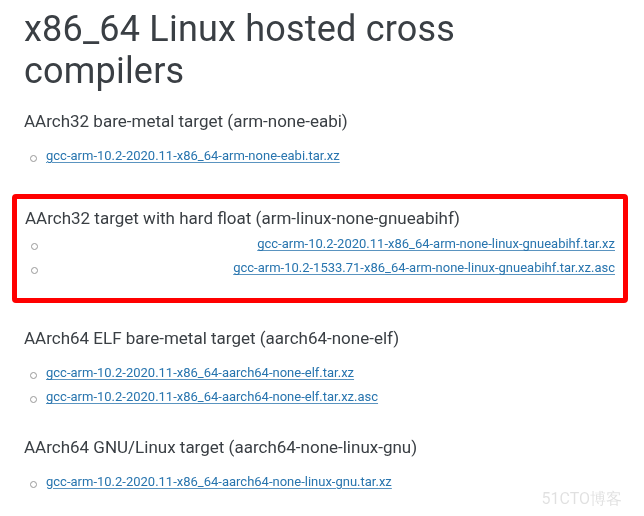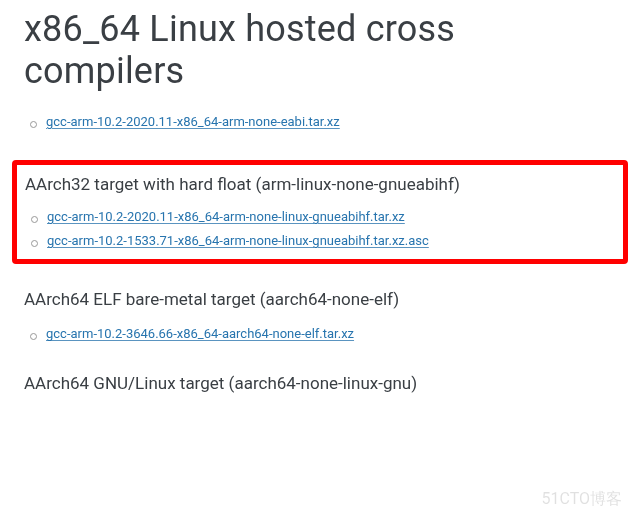--- a/index.html
+++ b/index.html
@@ -80,6 +80,7 @@
 
 <div id="sections">
     <div class="section">
+      <h2>AArch32 bare-metal target (arm-none-eabi)</h2>
       <ul>
         <li><a href="#">gcc-arm-10.2-2020.11-x86_64-arm-none-eabi.tar.xz</a></li>
       </ul>

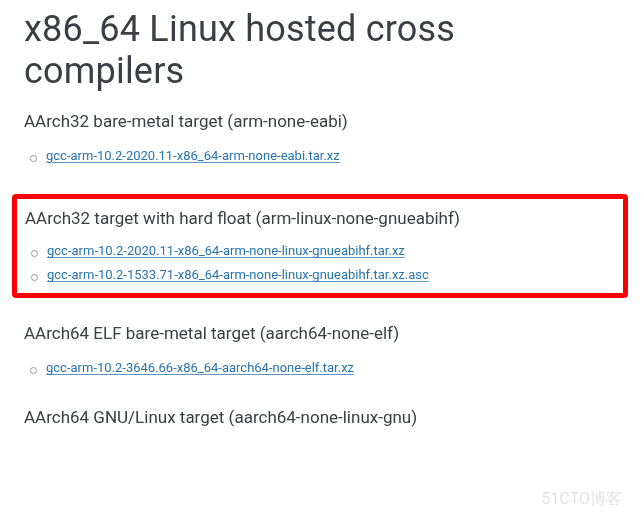--- a/index.html
+++ b/index.html
@@ -62,7 +62,7 @@
       margin-right: -8px;
       margin-bottom: 24px;
     }
-    .highlighted h2 { margin-bottom: 10px; }
+    .highlighted h2 { margin-bottom: 3px; }
     .highlighted ul { margin-bottom: 4px; }
     .watermark {
       position: absolute;

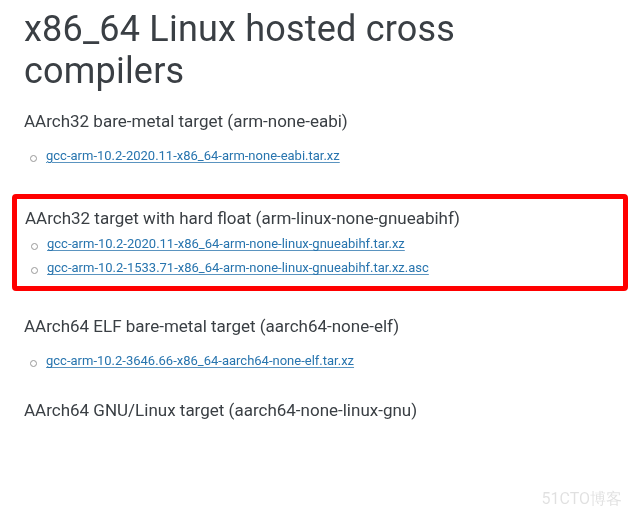--- a/index.html
+++ b/index.html
@@ -63,7 +63,7 @@
       margin-bottom: 24px;
     }
     .highlighted h2 { margin-bottom: 3px; }
-    .highlighted ul { margin-bottom: 4px; }
+    .highlighted ul { margin-bottom: 16px; text-align: right; }
     .watermark {
       position: absolute;
       right: 22px;

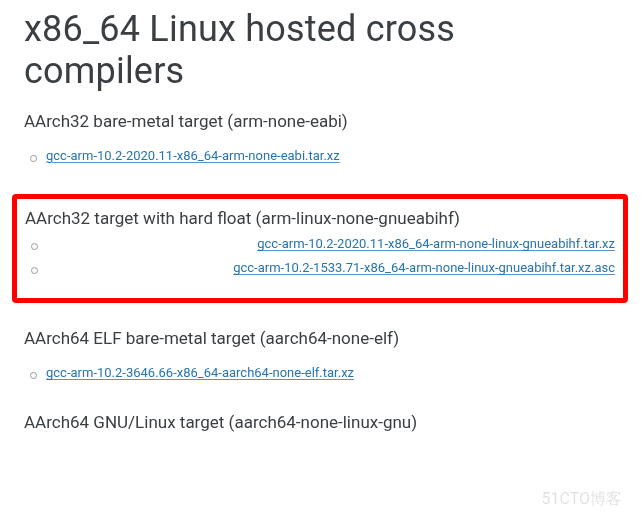--- a/index.html
+++ b/index.html
@@ -95,7 +95,7 @@
     <div class="section">
       <h2>AArch64 ELF bare-metal target (aarch64-none-elf)</h2>
       <ul>
-        <li><a href="#">gcc-arm-10.2-3646.66-x86_64-aarch64-none-elf.tar.xz</a></li>
+        <li><a href="#">gcc-arm-10.2-2020.11-x86_64-aarch64-none-elf.tar.xz</a></li>
       </ul>
     </div>
     <div class="section">

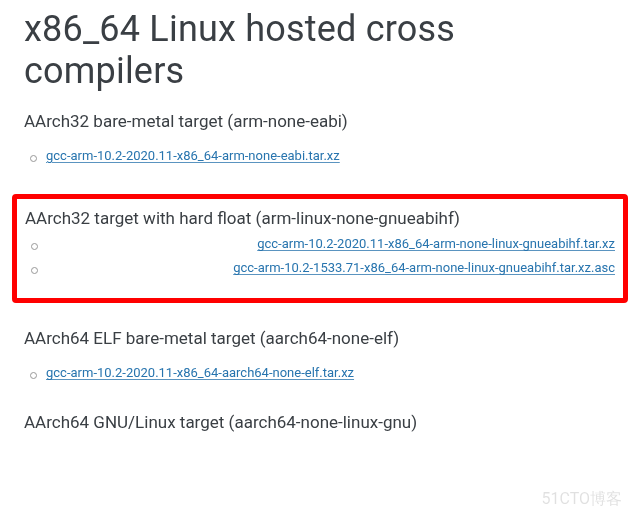--- a/index.html
+++ b/index.html
@@ -96,6 +96,7 @@
       <h2>AArch64 ELF bare-metal target (aarch64-none-elf)</h2>
       <ul>
         <li><a href="#">gcc-arm-10.2-2020.11-x86_64-aarch64-none-elf.tar.xz</a></li>
+        <li><a href="#">gcc-arm-10.2-2020.11-x86_64-aarch64-none-elf.tar.xz.asc</a></li>
       </ul>
     </div>
     <div class="section">

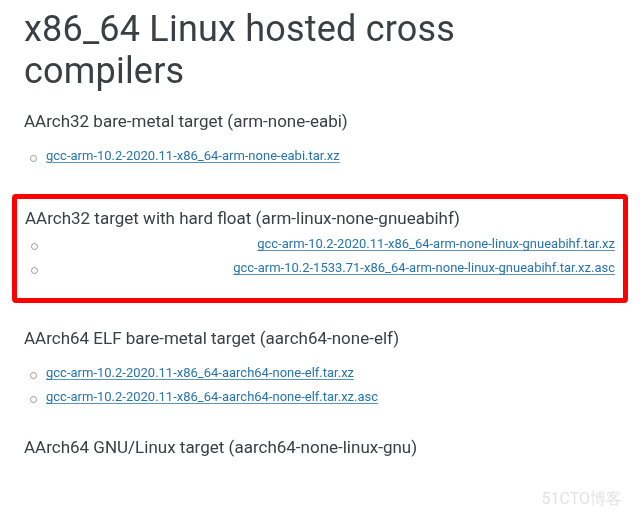--- a/index.html
+++ b/index.html
@@ -102,6 +102,7 @@
     <div class="section">
       <h2>AArch64 GNU/Linux target (aarch64-none-linux-gnu)</h2>
       <ul>
+        <li><a href="#">gcc-arm-10.2-2020.11-x86_64-aarch64-none-linux-gnu.tar.xz</a></li>
       </ul>
     </div>
   </div>

